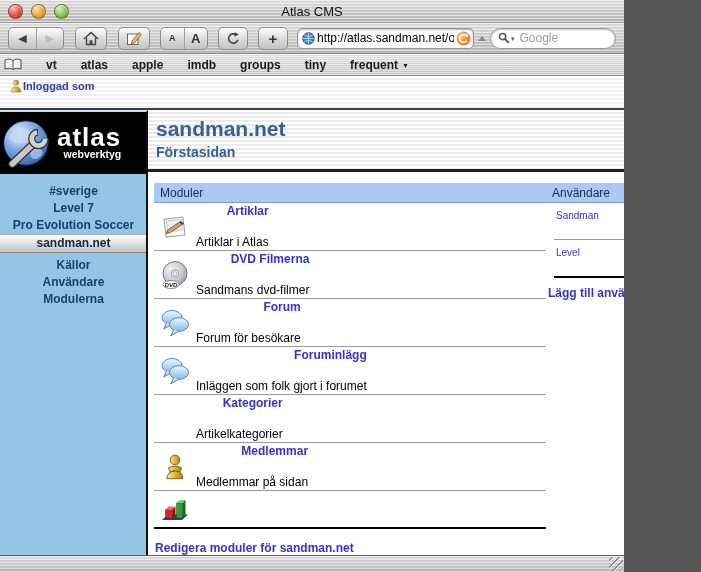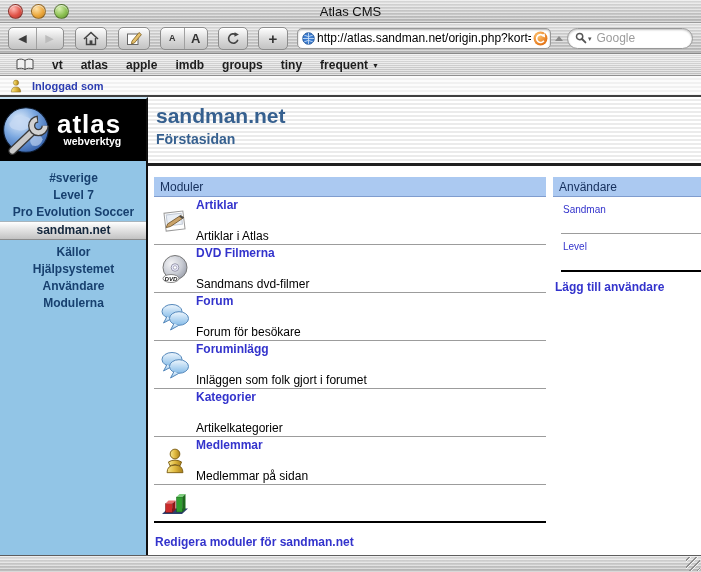--- a/index.html
+++ b/index.html
@@ -5,7 +5,7 @@
   html,body{margin:0;padding:0;background:#555;}
   *{box-sizing:content-box;}
   .window{
-    width:701px;height:572px;display:flex;flex-direction:column;
+    width:624px;height:572px;display:flex;flex-direction:column;
     font-family:"Liberation Sans",sans-serif;background:#4d7c0f;overflow:hidden;position:relative;
   }
   

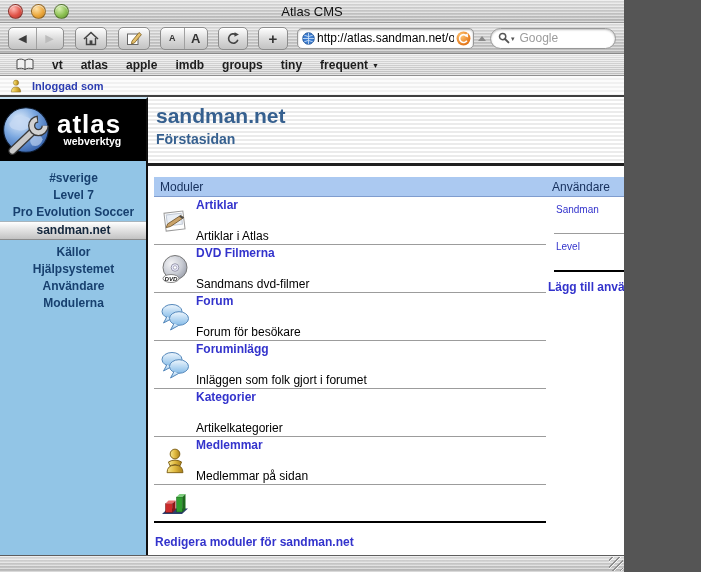--- a/index.html
+++ b/index.html
@@ -52,7 +52,7 @@
                 font-family:"Liberation Sans",sans-serif;}
   .search-input::placeholder{color:#9c9c9c;}
   
-  .bookmarks{height:21px;display:flex;align-items:center;padding:0 16px;gap:18px;border-bottom:1px solid #8f8f8f;
+  .bookmarks{height:21px;display:flex;align-items:center;padding:0 4px;gap:24px;border-bottom:1px solid #8f8f8f;
              background-image:repeating-linear-gradient(180deg, rgba(255,255,255,.5) 0 1px, rgba(0,0,0,.04) 1px 2px),linear-gradient(#e9e9e9,#c6c6c6);}
   .bm{font-size:12px;font-weight:bold;color:#1d1d1d;cursor:pointer;display:flex;align-items:center;gap:4px;}
   .bm-arrow{font-size:7px;color:#222;margin-top:1px;}

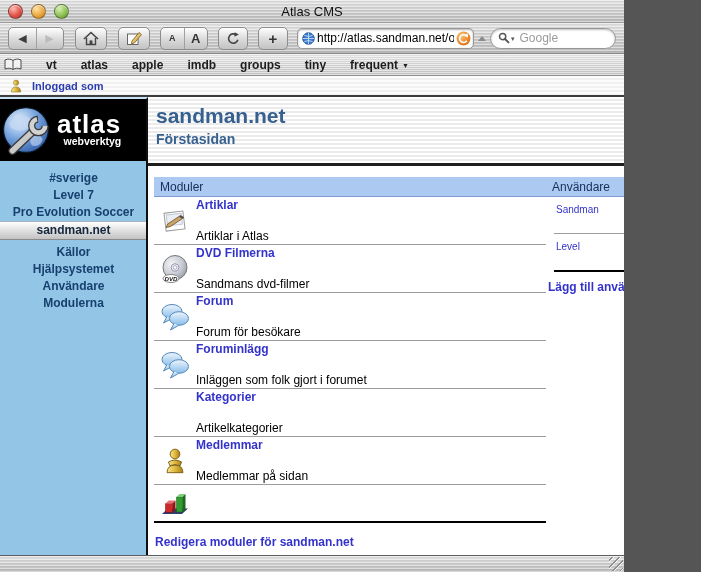--- a/index.html
+++ b/index.html
@@ -58,7 +58,7 @@
   .bm-arrow{font-size:7px;color:#222;margin-top:1px;}
   
   .login-bar{height:19px;background:repeating-linear-gradient(180deg,#fcfcfc 0 2px,#f1f1f1 2px 4px);
-             border-bottom:2px solid #3e3e3e;display:flex;align-items:center;padding:0 0 0 9px;gap:9px;}
+             border-bottom:2px solid #3e3e3e;display:flex;align-items:center;padding:0 0 13px 9px;}
   .login-label{color:var(--login-link-color,#2b3cb0);font-size:11px;font-weight:bold;cursor:pointer;}
   
   .main{flex:1;display:flex;min-height:0;}

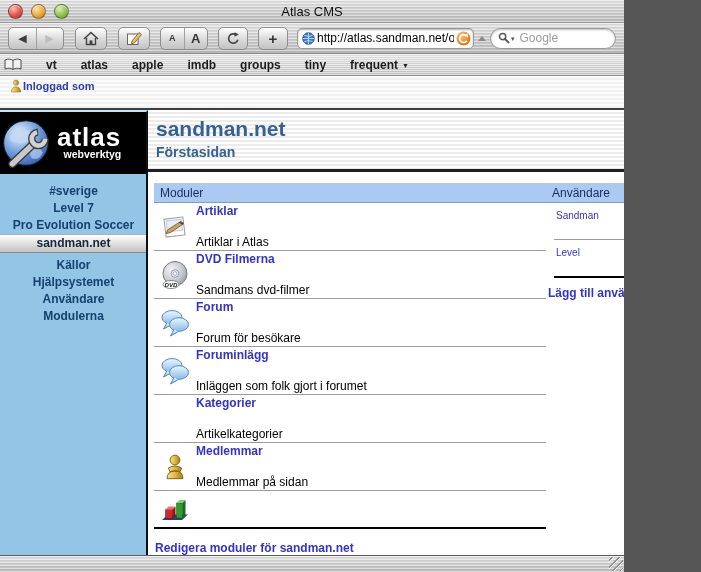--- a/index.html
+++ b/index.html
@@ -81,7 +81,7 @@
   .table-header{background:var(--table-header-bg,#abc9f1);font-size:12px;font-weight:normal;color:#152f5c;
                 padding:3px 6px 2px;border-bottom:1px solid #7f9cce;}
   .modules{width:392px;flex:none;}
-  .mod-row{display:flex;align-items:center;border-bottom:1px solid #9c9c9c;min-height:34px;padding:1px 0;}
+  .mod-row{display:flex;align-items:center;border-bottom:1px solid #9c9c9c;min-height:34px;padding:1px 0;text-align:right;}
   .mod-row.last{border-bottom:2px solid #000;}
   .mod-icon{width:42px;flex:none;display:flex;justify-content:center;align-items:center;}
   .mod-title{font-size:12px;font-weight:bold;color:var(--link-color,#3333cc);cursor:pointer;}

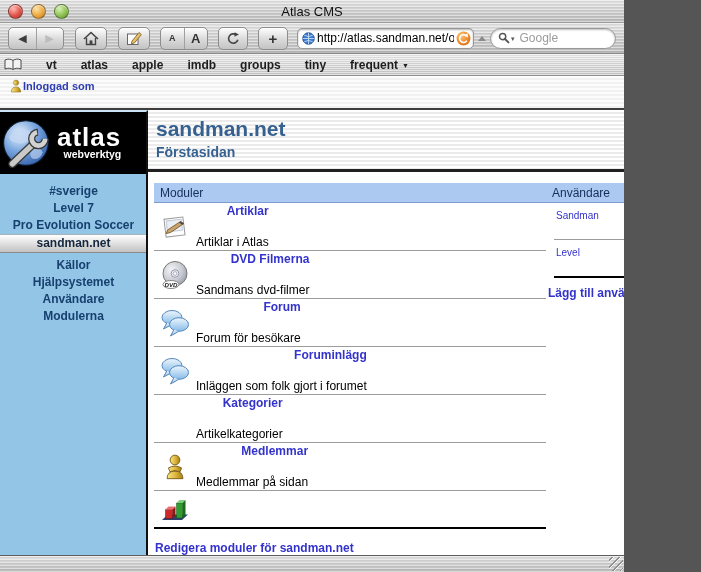--- a/index.html
+++ b/index.html
@@ -243,7 +243,6 @@
         <div class="nav-item">Pro Evolution Soccer</div>
         <div class="nav-item selected">sandman.net</div>
         <div class="nav-item">Källor</div>
-        <div class="nav-item">Hjälpsystemet</div>
         <div class="nav-item">Användare</div>
         <div class="nav-item">Modulerna</div>
       </div>

